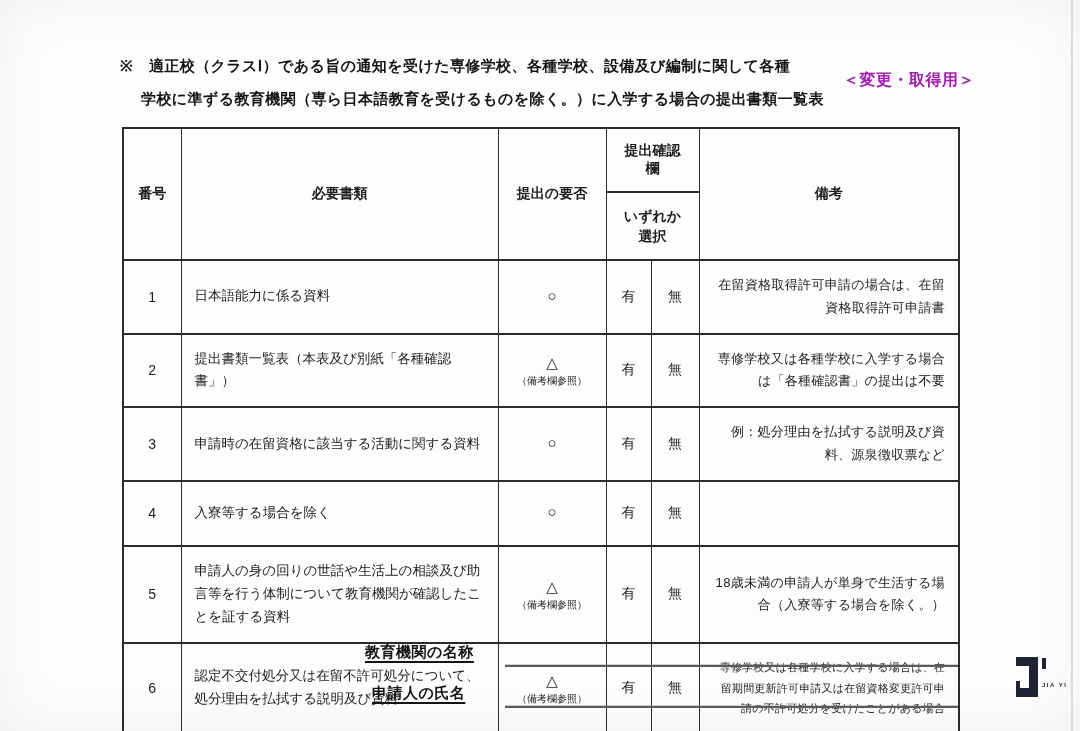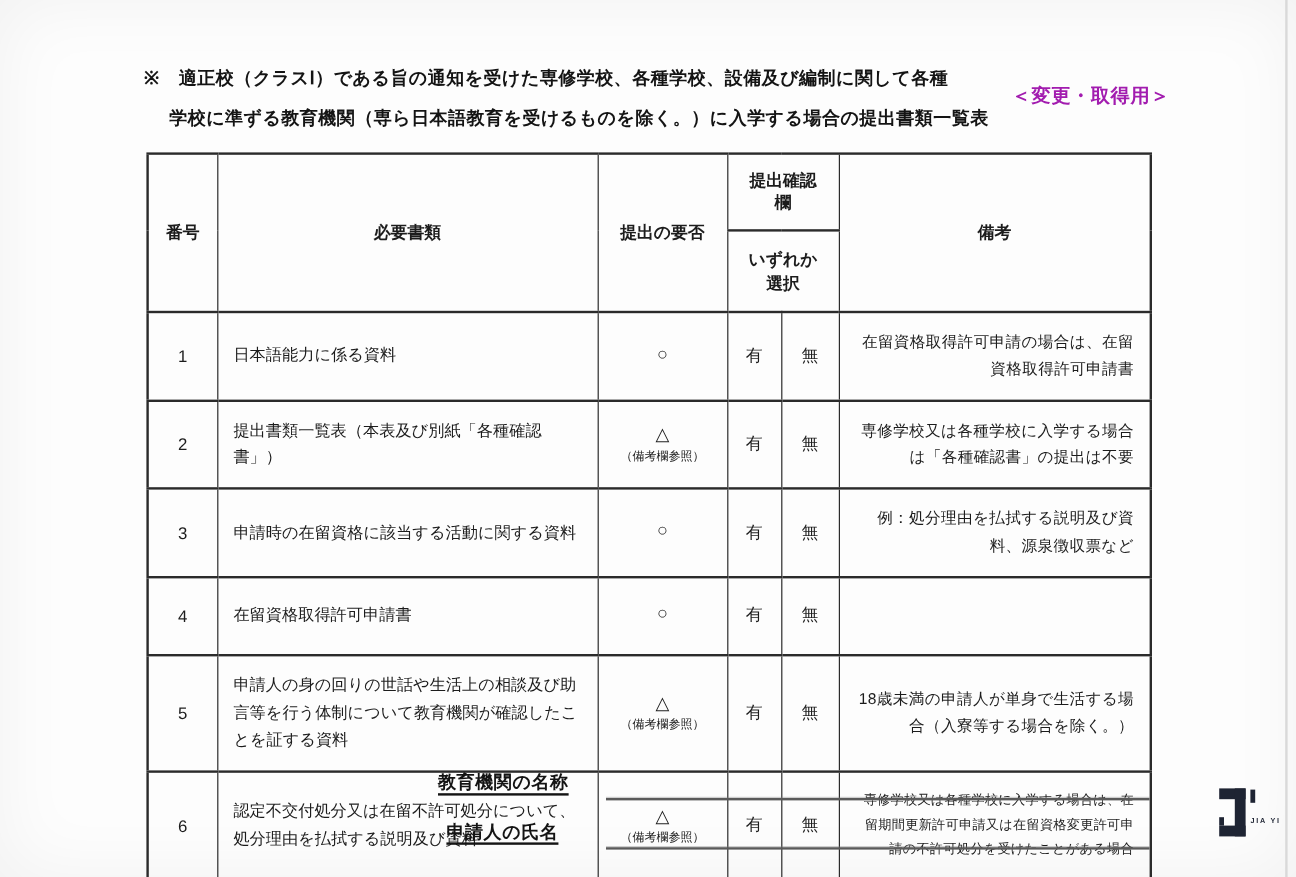--- a/index.html
+++ b/index.html
@@ -158,7 +158,7 @@
 
     <tr class="r4">
       <td class="cell-num">4</td>
-      <td class="cell-doc">在留資格取得許可申請書</td>
+      <td class="cell-doc">入寮等する場合を除く</td>
       <td class="cell-req">
         <div class="sym">○</div>
         <div class="req-note"></div>

